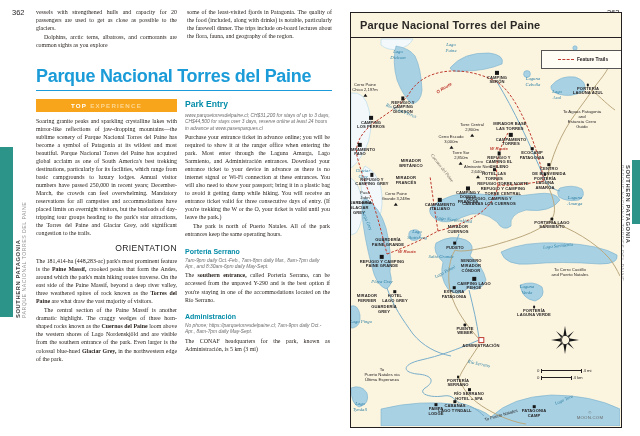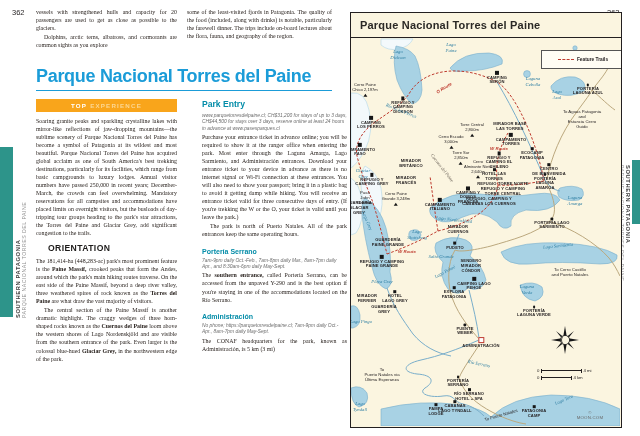--- a/index.html
+++ b/index.html
@@ -99,7 +99,7 @@
     <p class="ind"><span>The central section of the Paine Massif is another dramatic highlight. The craggy wedges of three horn-shaped rocks known as the </span><span style="font-weight: bold;">Cuernos del Paine</span><span> loom above the western shores of Lago Nordenskjöld and are visible from the southern entrance of the park. Even larger is the colossal blue-hued </span><span style="font-weight: bold;">Glaciar Grey,</span><span> in the northwestern edge of the park.</span></p>
   </div>
 
-  <div class="col" style="left:202px;top:99px;width:145px;">
+  <div class="col" style="left:185px;top:99px;width:145px;">
     <h2 class="h-teal">Park Entry</h2>
     <p class="ital">www.parquetorresdelpaine.cl; CH$31,200 for stays of up to 3 days, CH$44,500 for stays over 3 days, reserve online at least 24 hours in advance at www.pasesparques.cl</p>
     <p>Purchase your entrance ticket in advance online; you will be required to show it at the ranger office when entering the park. Most enter through the Laguna Amarga, Lago Sarmiento, and Administración entrances. Download your entrance ticket to your device in advance as there is no internet signal or Wi-Fi connection at these entrances. You will also need to show your passport; bring it in a plastic bag to avoid it getting damp while hiking. You will receive an entrance ticket valid for three consecutive days of entry. (If you're trekking the W or the O, your ticket is valid until you leave the park.)</p>

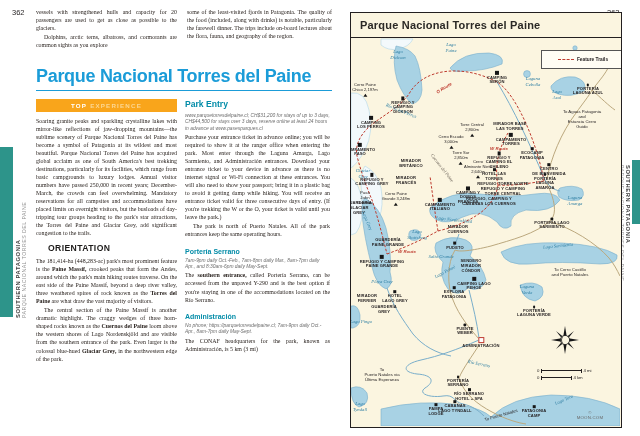--- a/index.html
+++ b/index.html
@@ -20,8 +20,8 @@
   .banner .b2{color:#fcd793;}
   .h-teal{font-family:"Liberation Sans",sans-serif;font-weight:bold;color:#038ca8;font-size:8.6px;margin:0 0 2px 0;text-align:left;}
   .h-teal2{font-family:"Liberation Sans",sans-serif;font-weight:bold;color:#038ca8;font-size:7px;margin:8px 0 1.5px 0;text-align:left;}
-  .h-black{font-family:"Liberation Sans",sans-serif;font-weight:bold;color:#1d1b1a;font-size:8.6px;
-           letter-spacing:0.4px;margin:6px 0 2px 12px;text-align:left;}
+  .h-black{font-family:"Liberation Sans",sans-serif;font-weight:normal;color:#1d1b1a;font-size:8.6px;
+           letter-spacing:0.4px;margin:6px 0 2px 12px;text-align:right;}
   .ital{font-family:"Liberation Sans",sans-serif;font-style:italic;font-size:4.9px;line-height:1.32;
         color:#6d6d6d;margin:0 0 2.5px 0;text-align:left;}
   

